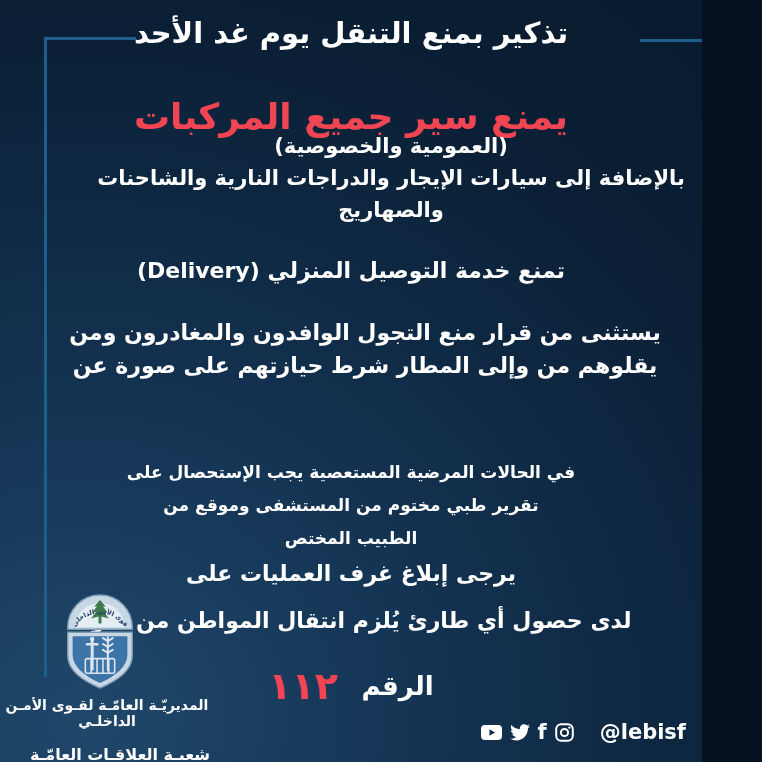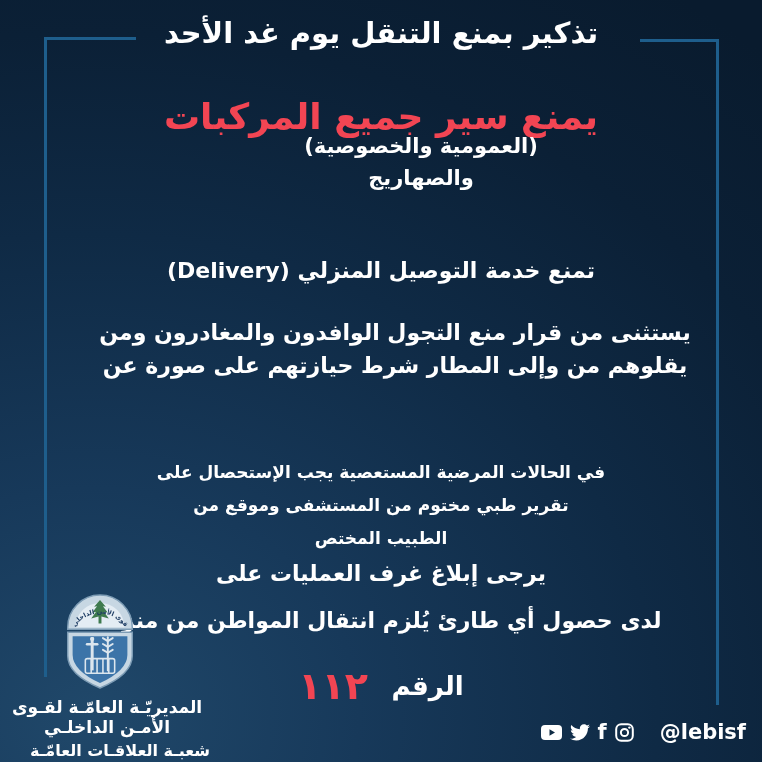--- a/index.html
+++ b/index.html
@@ -5,7 +5,7 @@
   html, body { margin: 0; padding: 0; background: #05111f; }
   .poster {
     position: relative;
-    width: 762px;
+    width: 702px;
     height: 762px;
     overflow: hidden;
     font-family: "DejaVu Sans", sans-serif;

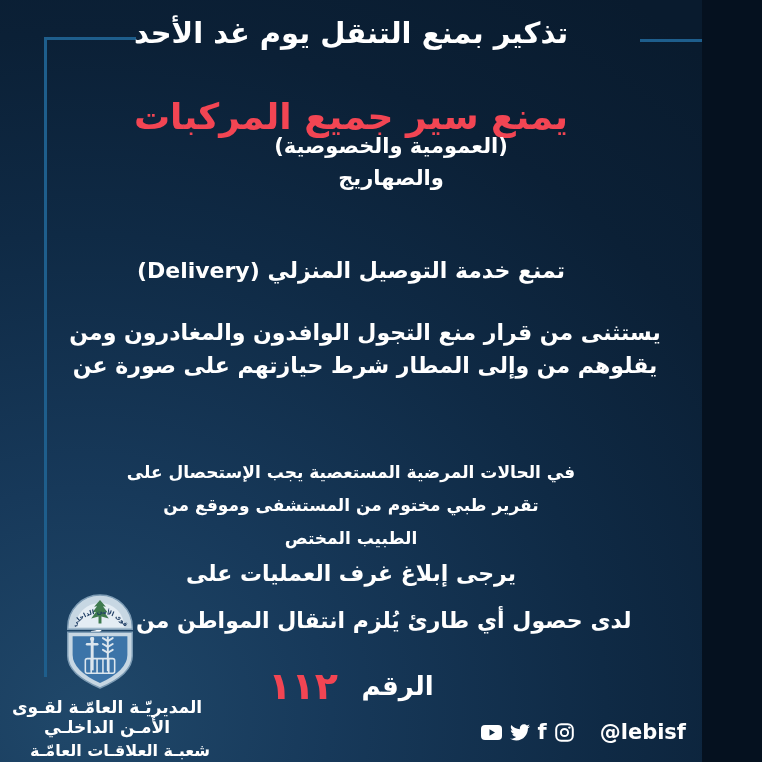--- a/index.html
+++ b/index.html
@@ -63,6 +63,7 @@
 
   <div class="txt vehicles">
     <div>(العمومية والخصوصية)</div>
+    <div>بالإضافة إلى سيارات الإيجار والدراجات النارية والشاحنات</div>
     <div>والصهاريج</div>
   </div>
 

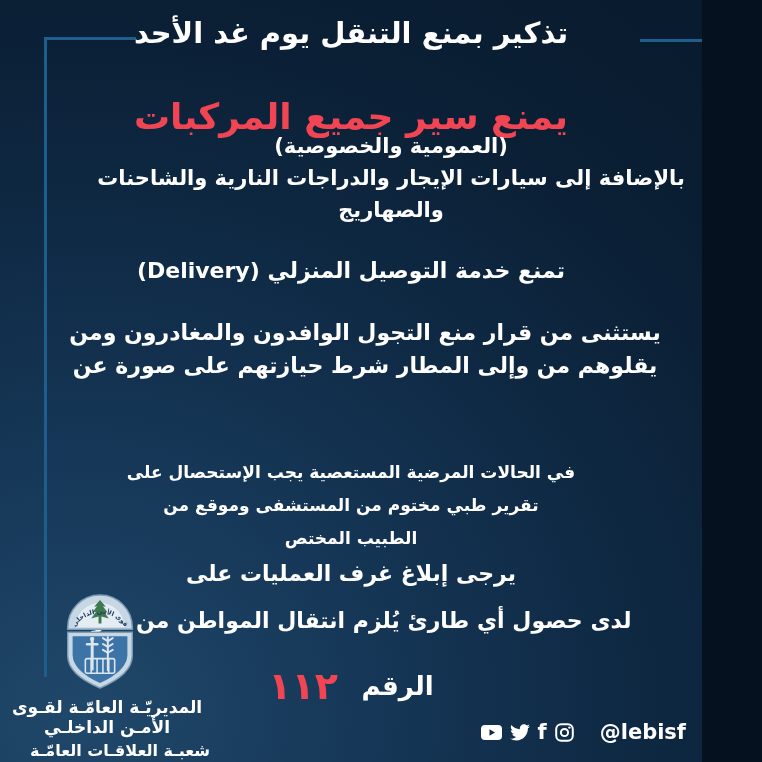--- a/index.html
+++ b/index.html
@@ -35,7 +35,7 @@
     position: absolute; left: 4px; top: 697px; width: 206px;
     text-align: center; direction: rtl; font-weight: bold; color: #ffffff;
   }
-  .footer-org .l1 { font-size: 17px; margin-bottom: 4px; }
+  .footer-org .l1 { font-size: 14px; margin-bottom: 16px; }
   .footer-org .l2 { font-size: 16px; margin-bottom: 10px; text-align: right; }
   .footer-org .l3 { font-size: 12px; letter-spacing: 1px; }
 

